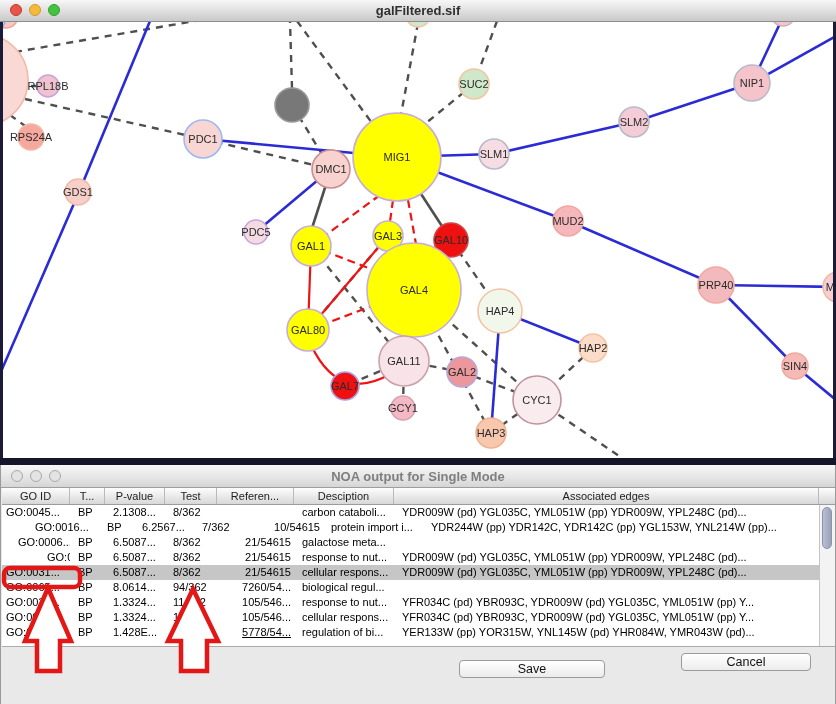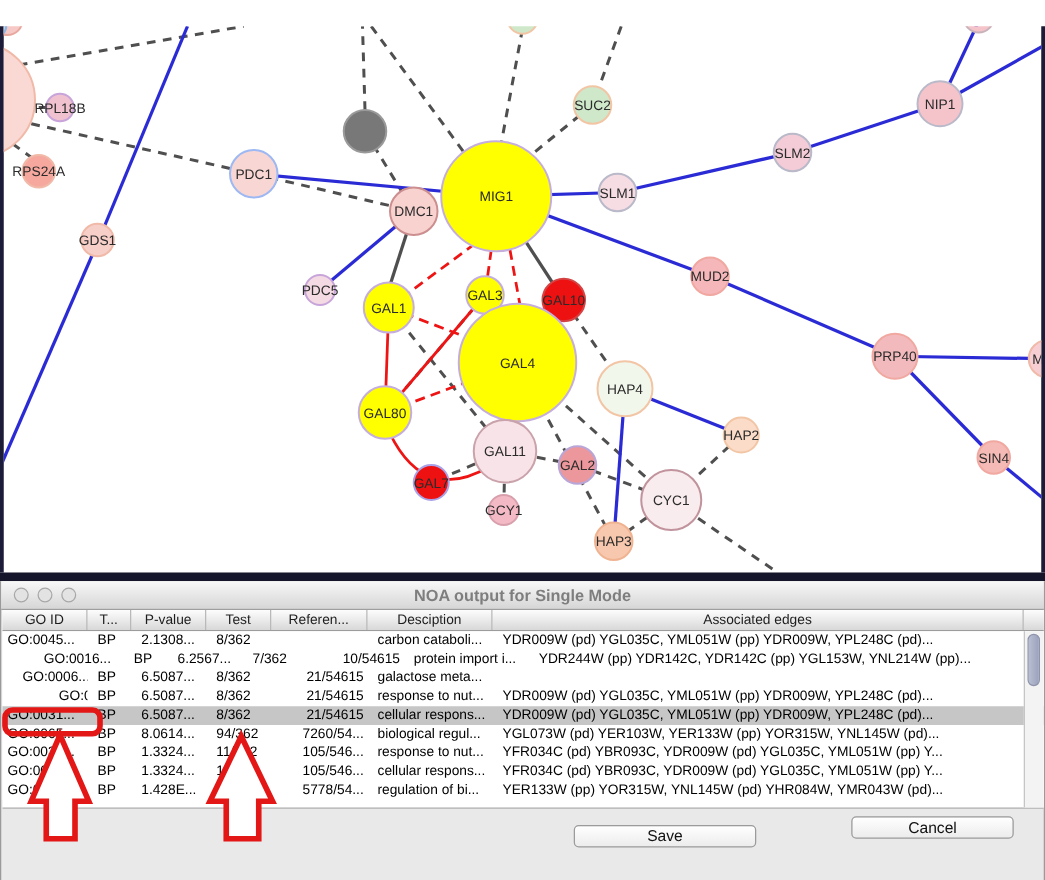--- a/index.html
+++ b/index.html
@@ -178,6 +178,14 @@
         <text x="795" y="370" class="node-label">SIN4</text>
       </svg>
   </div>
+  <div class="titlebar">
+    <div class="lights">
+      <div class="light l-red"></div>
+      <div class="light l-yellow"></div>
+      <div class="light l-green"></div>
+    </div>
+    <div class="title">galFiltered.sif</div>
+  </div>
 </div>
 
 <div class="win-sep"></div>

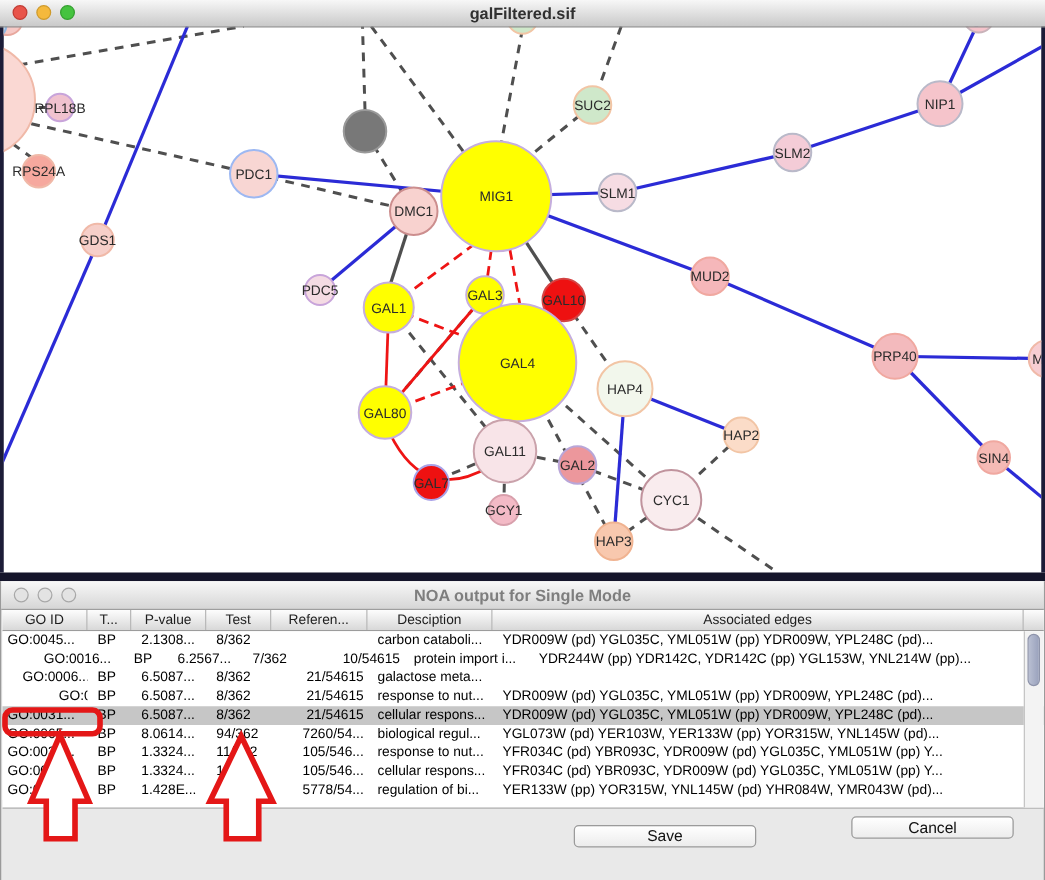--- a/index.html
+++ b/index.html
@@ -261,7 +261,6 @@
           <div class="tcell c3" style="width: 52px;">94/362</div>
           <div class="tcell c4" style="width: 77px;">7260/54...</div>
           <div class="tcell c5" style="width: 100px;">biological regul...</div>
-          <div class="tcell c6" style="width: 425px;">YGL073W (pd) YER103W, YER133W (pp) YOR315W, YNL145W (pd)...</div>
         </div>
         <div class="trow">
           <div class="tcell c0" style="width: 68px;">GO:0031...</div>

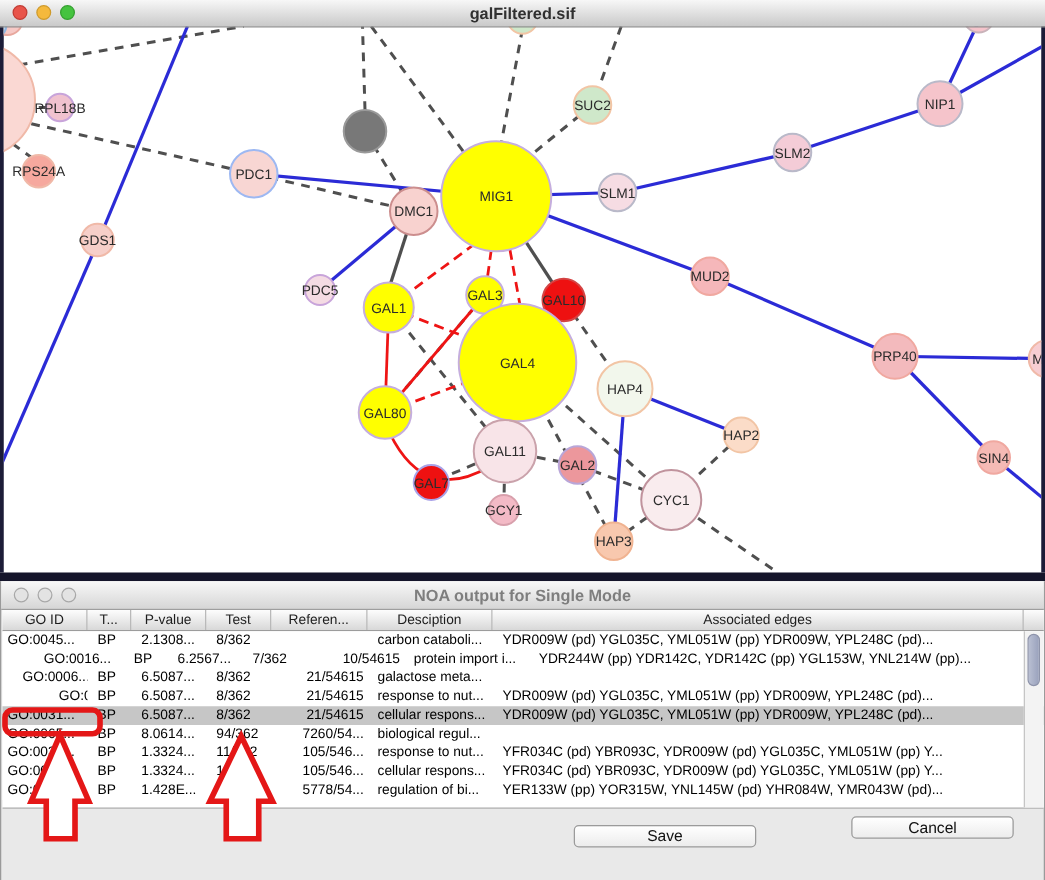--- a/index.html
+++ b/index.html
@@ -285,7 +285,7 @@
           <div class="tcell c1" style="width: 35px;">BP</div>
           <div class="tcell c2" style="width: 60px;">1.428E...</div>
           <div class="tcell c3" style="width: 52px;">80/362</div>
-          <div class="tcell c4" style="width: 77px;">5778/54...</div>
+          <div class="tcell c4" style="width: 77px; text-decoration: underline;">5778/54...</div>
           <div class="tcell c5" style="width: 100px;">regulation of bi...</div>
           <div class="tcell c6" style="width: 425px;">YER133W (pp) YOR315W, YNL145W (pd) YHR084W, YMR043W (pd)...</div>
         </div>

